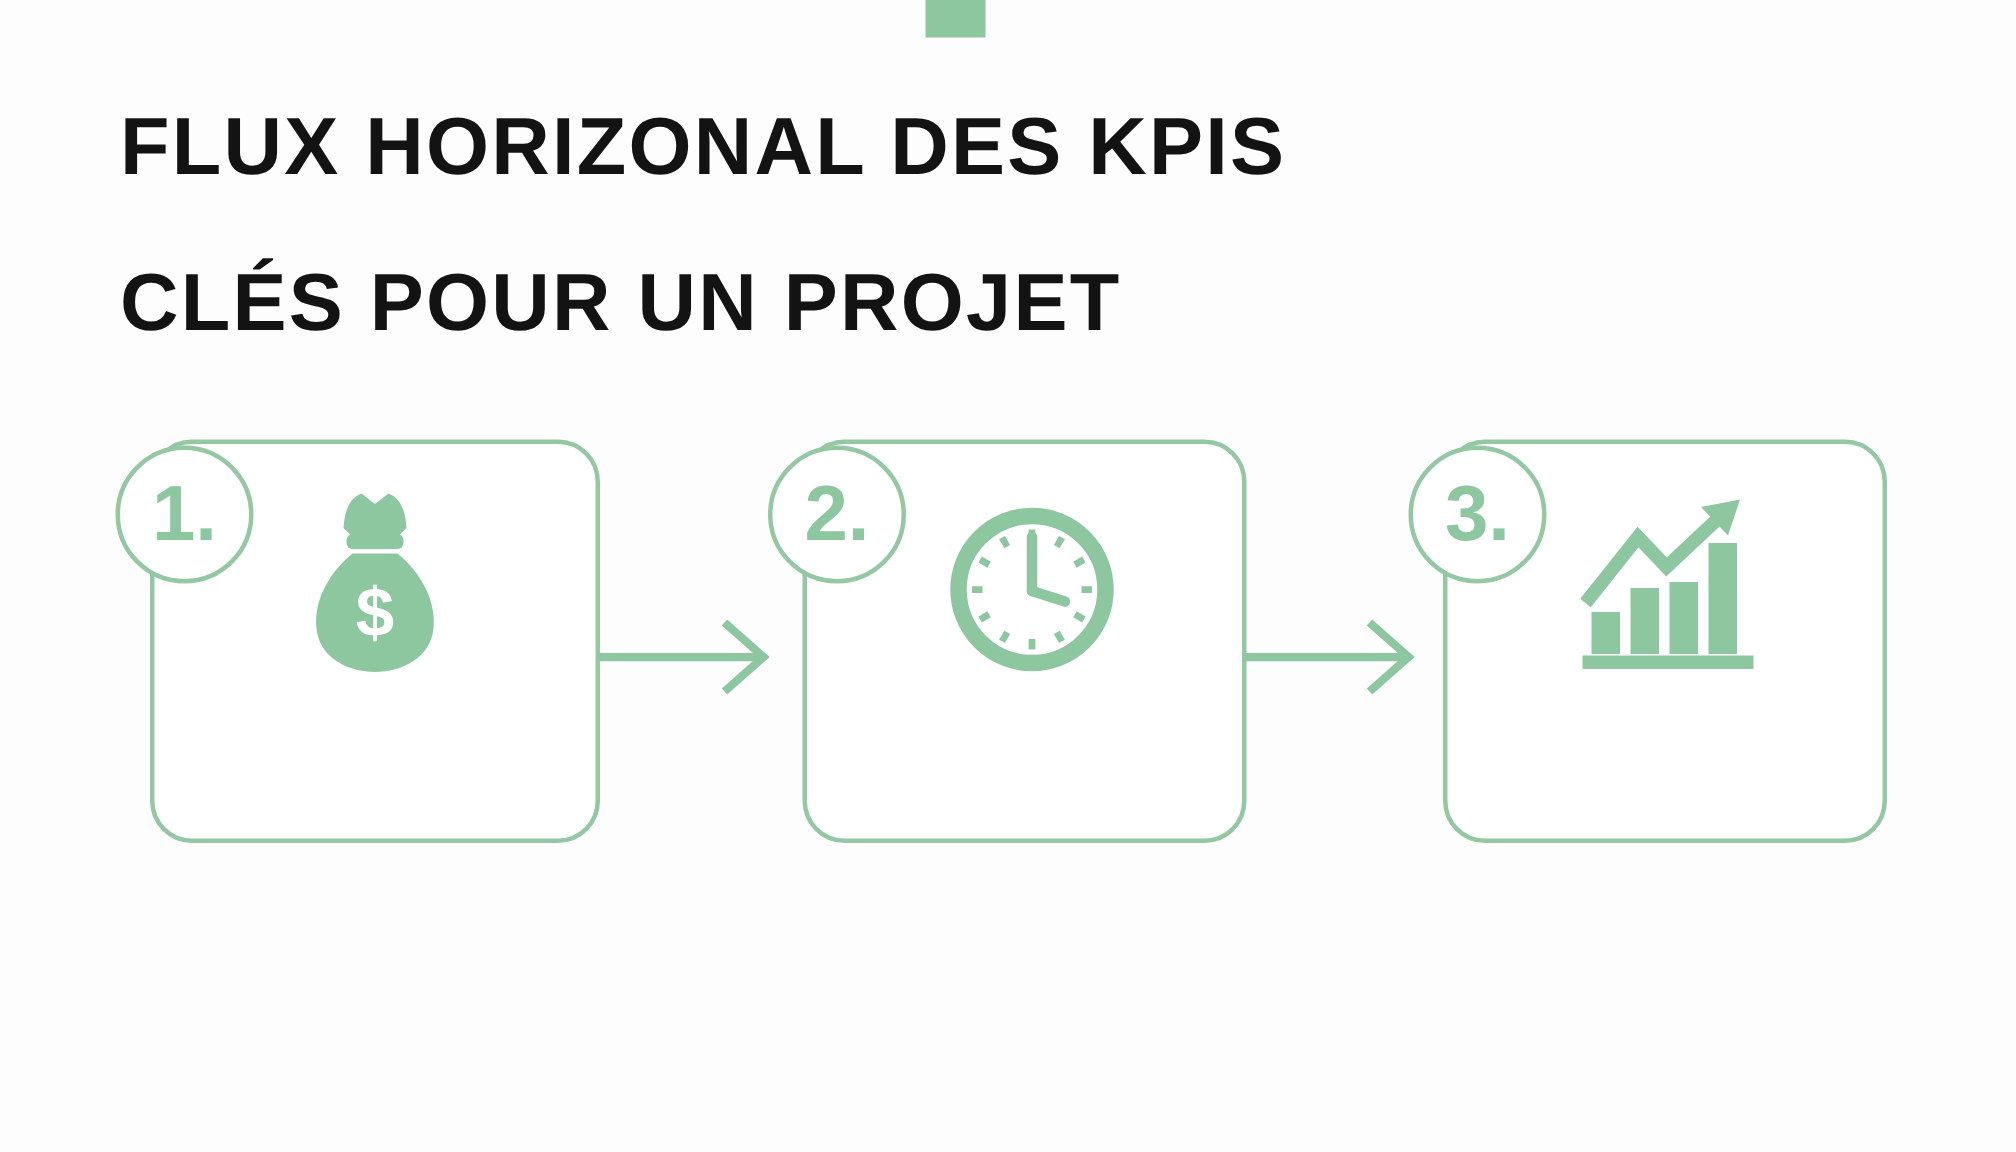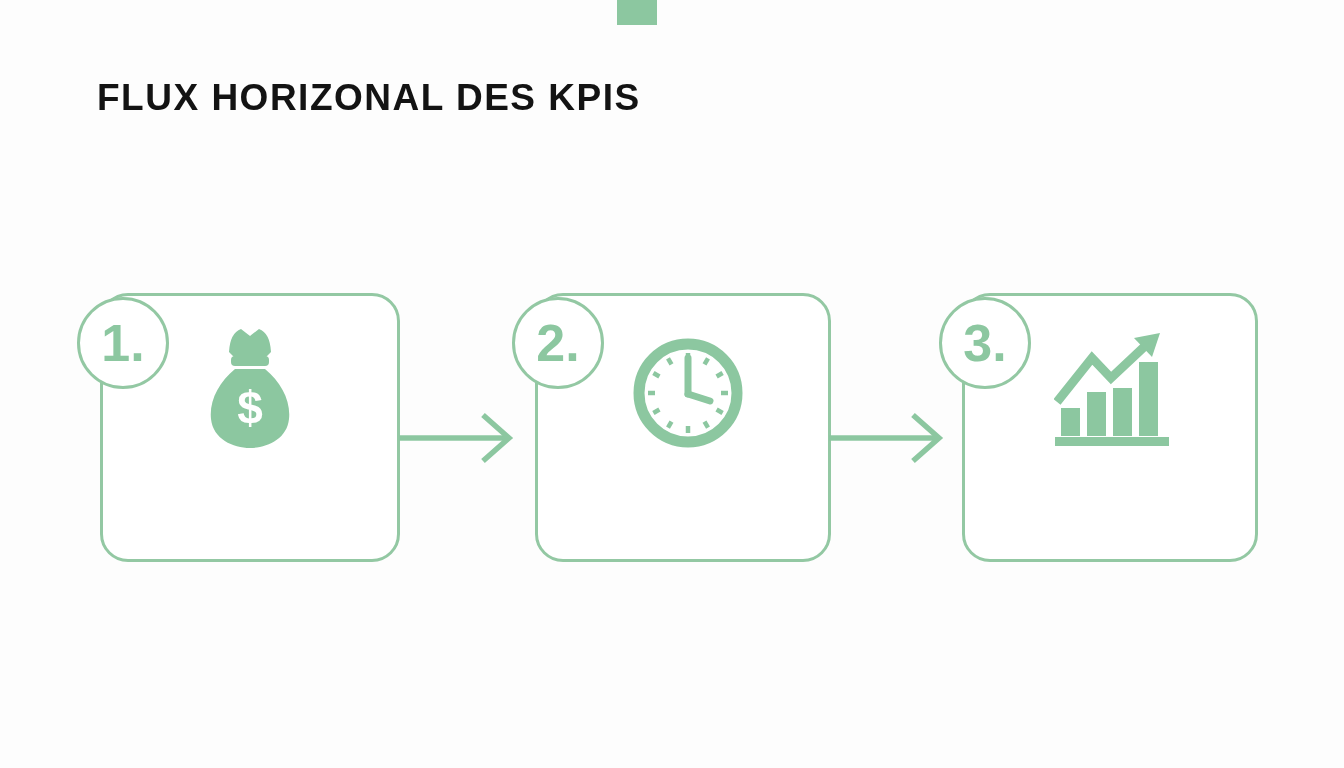--- a/index.html
+++ b/index.html
@@ -19,8 +19,8 @@
   }
   .title {
     position: absolute;
-    left: 97px; top: 72px;
-    font-size: 37px;
+    left: 80px; top: 72px;
+    font-size: 54px;
     line-height: 52px;
     font-weight: 700;
     letter-spacing: 1.5px;

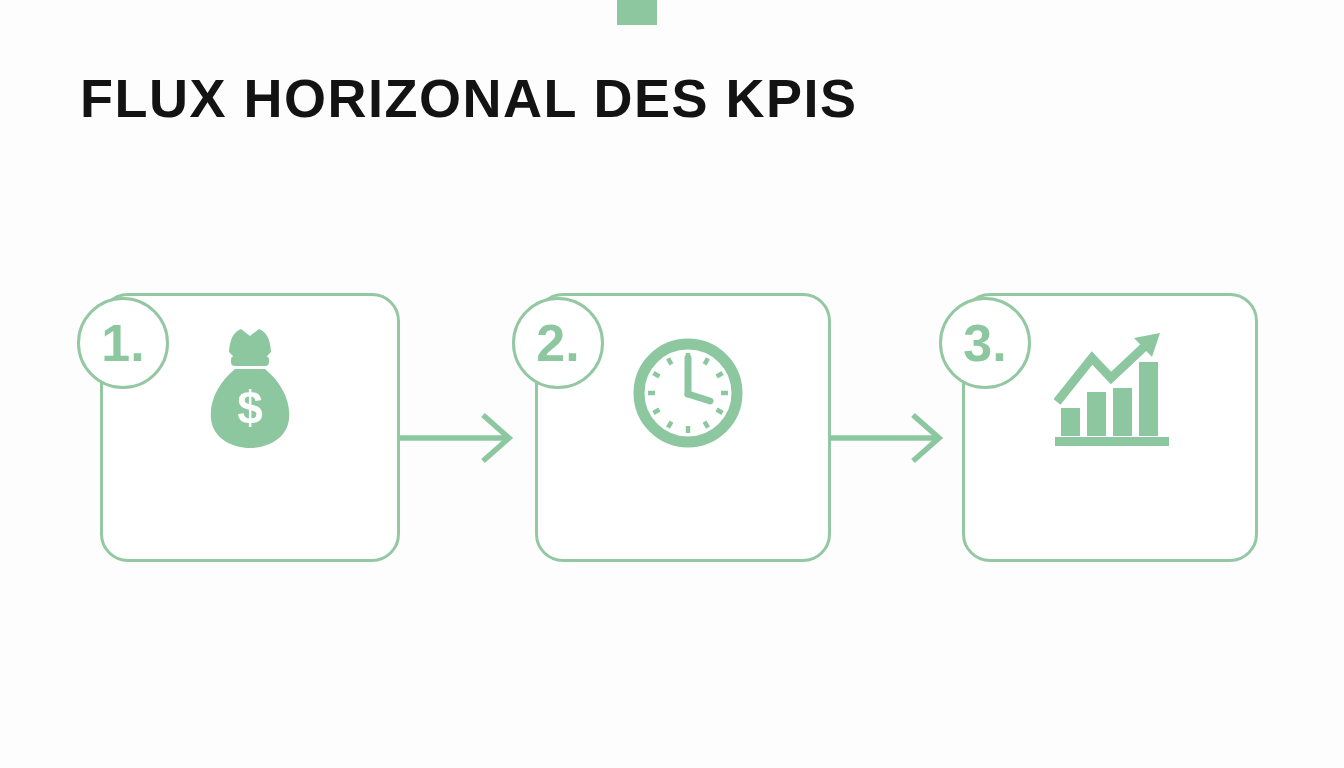--- a/index.html
+++ b/index.html
@@ -69,7 +69,7 @@
   <div class="top-artifact"></div>
 
   <div class="title"><span>FLUX HORIZONAL DES KPIS</span><br>
-</div>
+<span>CLÉS POUR UN PROJET</span></div>
 
   <div class="kpi-card" id="card-1">
     <div class="badge">

